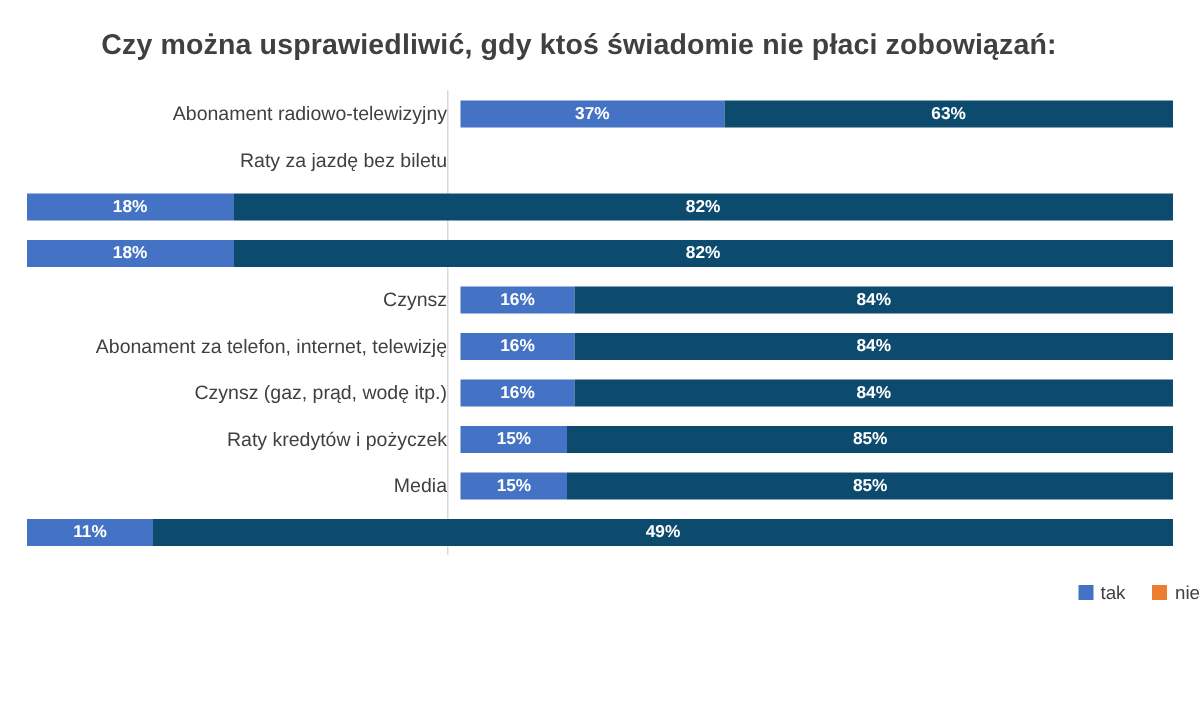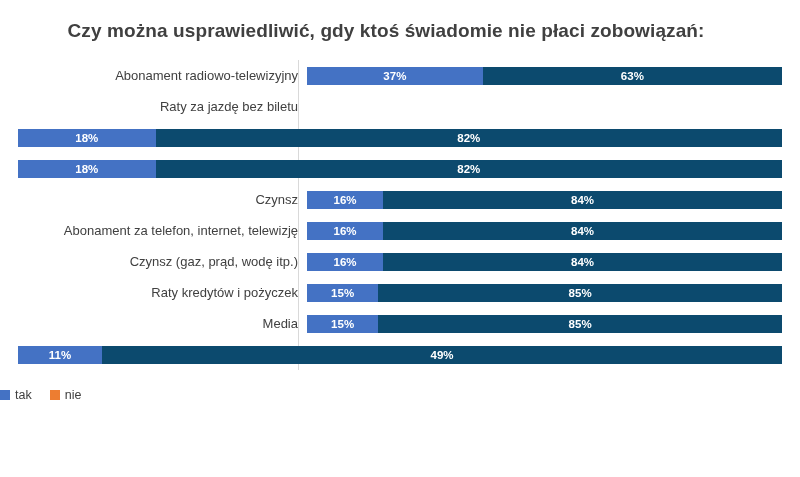--- a/index.html
+++ b/index.html
@@ -93,7 +93,7 @@
   .legend {
     margin-top: 18px;
     display: flex;
-    justify-content: flex-start;
+    justify-content: flex-end;
     align-items: center;
     gap: 18px;
   }

